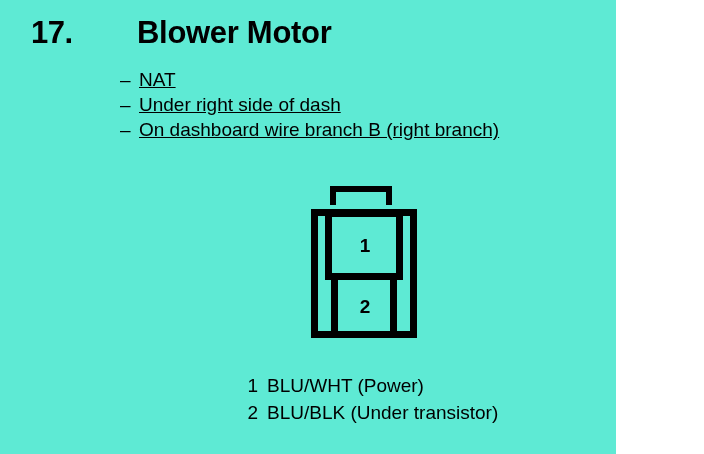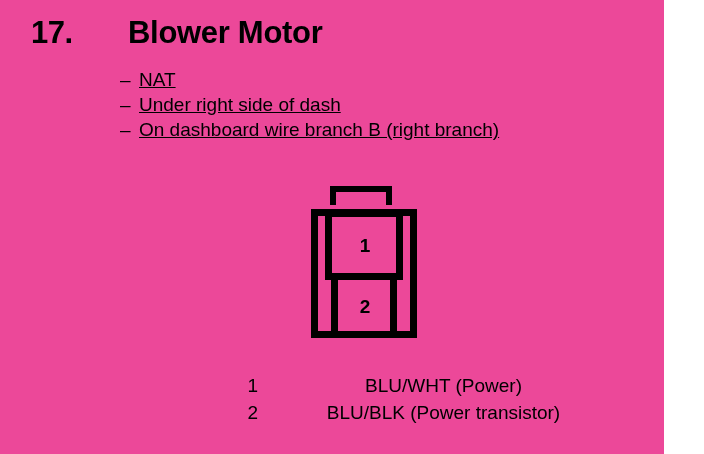--- a/index.html
+++ b/index.html
@@ -14,9 +14,9 @@
   }
   #page {
     position: relative;
-    width: 664px;
+    width: 616px;
     height: 454px;
-    background: #ec4899;
+    background: #5eead4;
     overflow: hidden;
   }
 

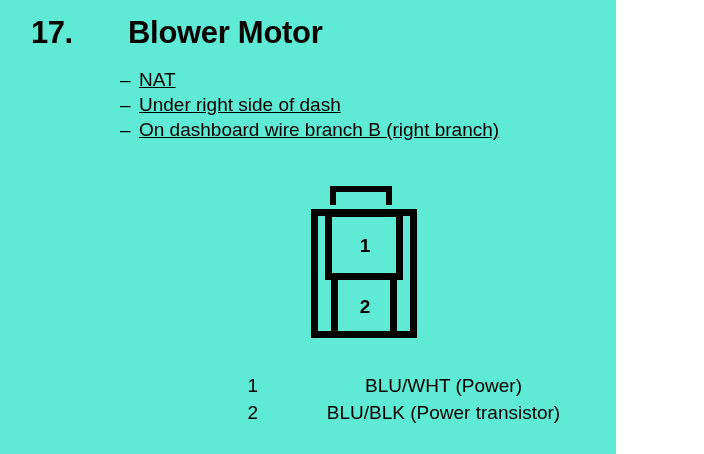--- a/index.html
+++ b/index.html
@@ -33,7 +33,7 @@
   }
   .item-title {
     position: absolute;
-    left: 128px;
+    left: 137px;
     top: 17px;
     font-size: 31px;
     font-weight: bold;

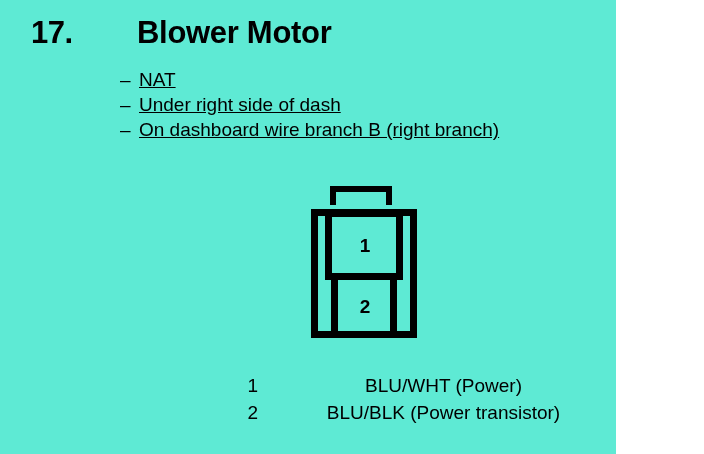--- a/index.html
+++ b/index.html
@@ -117,7 +117,6 @@
   .legend-desc {
     flex: 1 1 auto;
     padding-left: 9px;
-    text-align: center;
   }
 </style>
 </head>

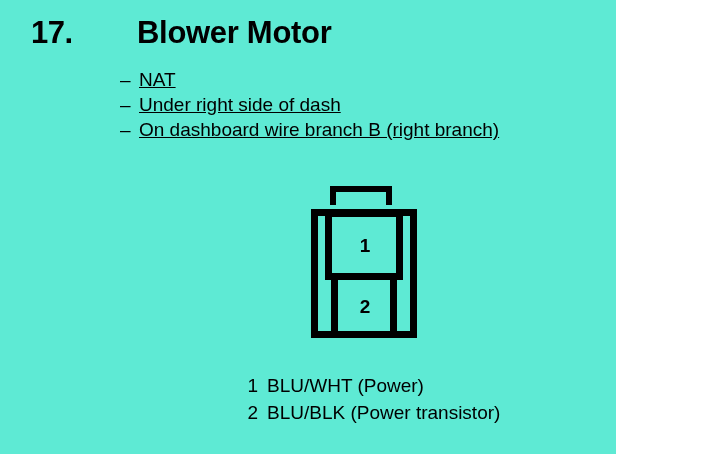--- a/index.html
+++ b/index.html
@@ -167,7 +167,7 @@
     </div>
     <div class="legend-row">
       <span class="legend-num">2</span>
-      <span class="legend-desc">BLU/BLK (Power transistor)</span>
+      <span class="legend-desc">BLU/BLK (Under transistor)</span>
     </div>
   </div>
 

